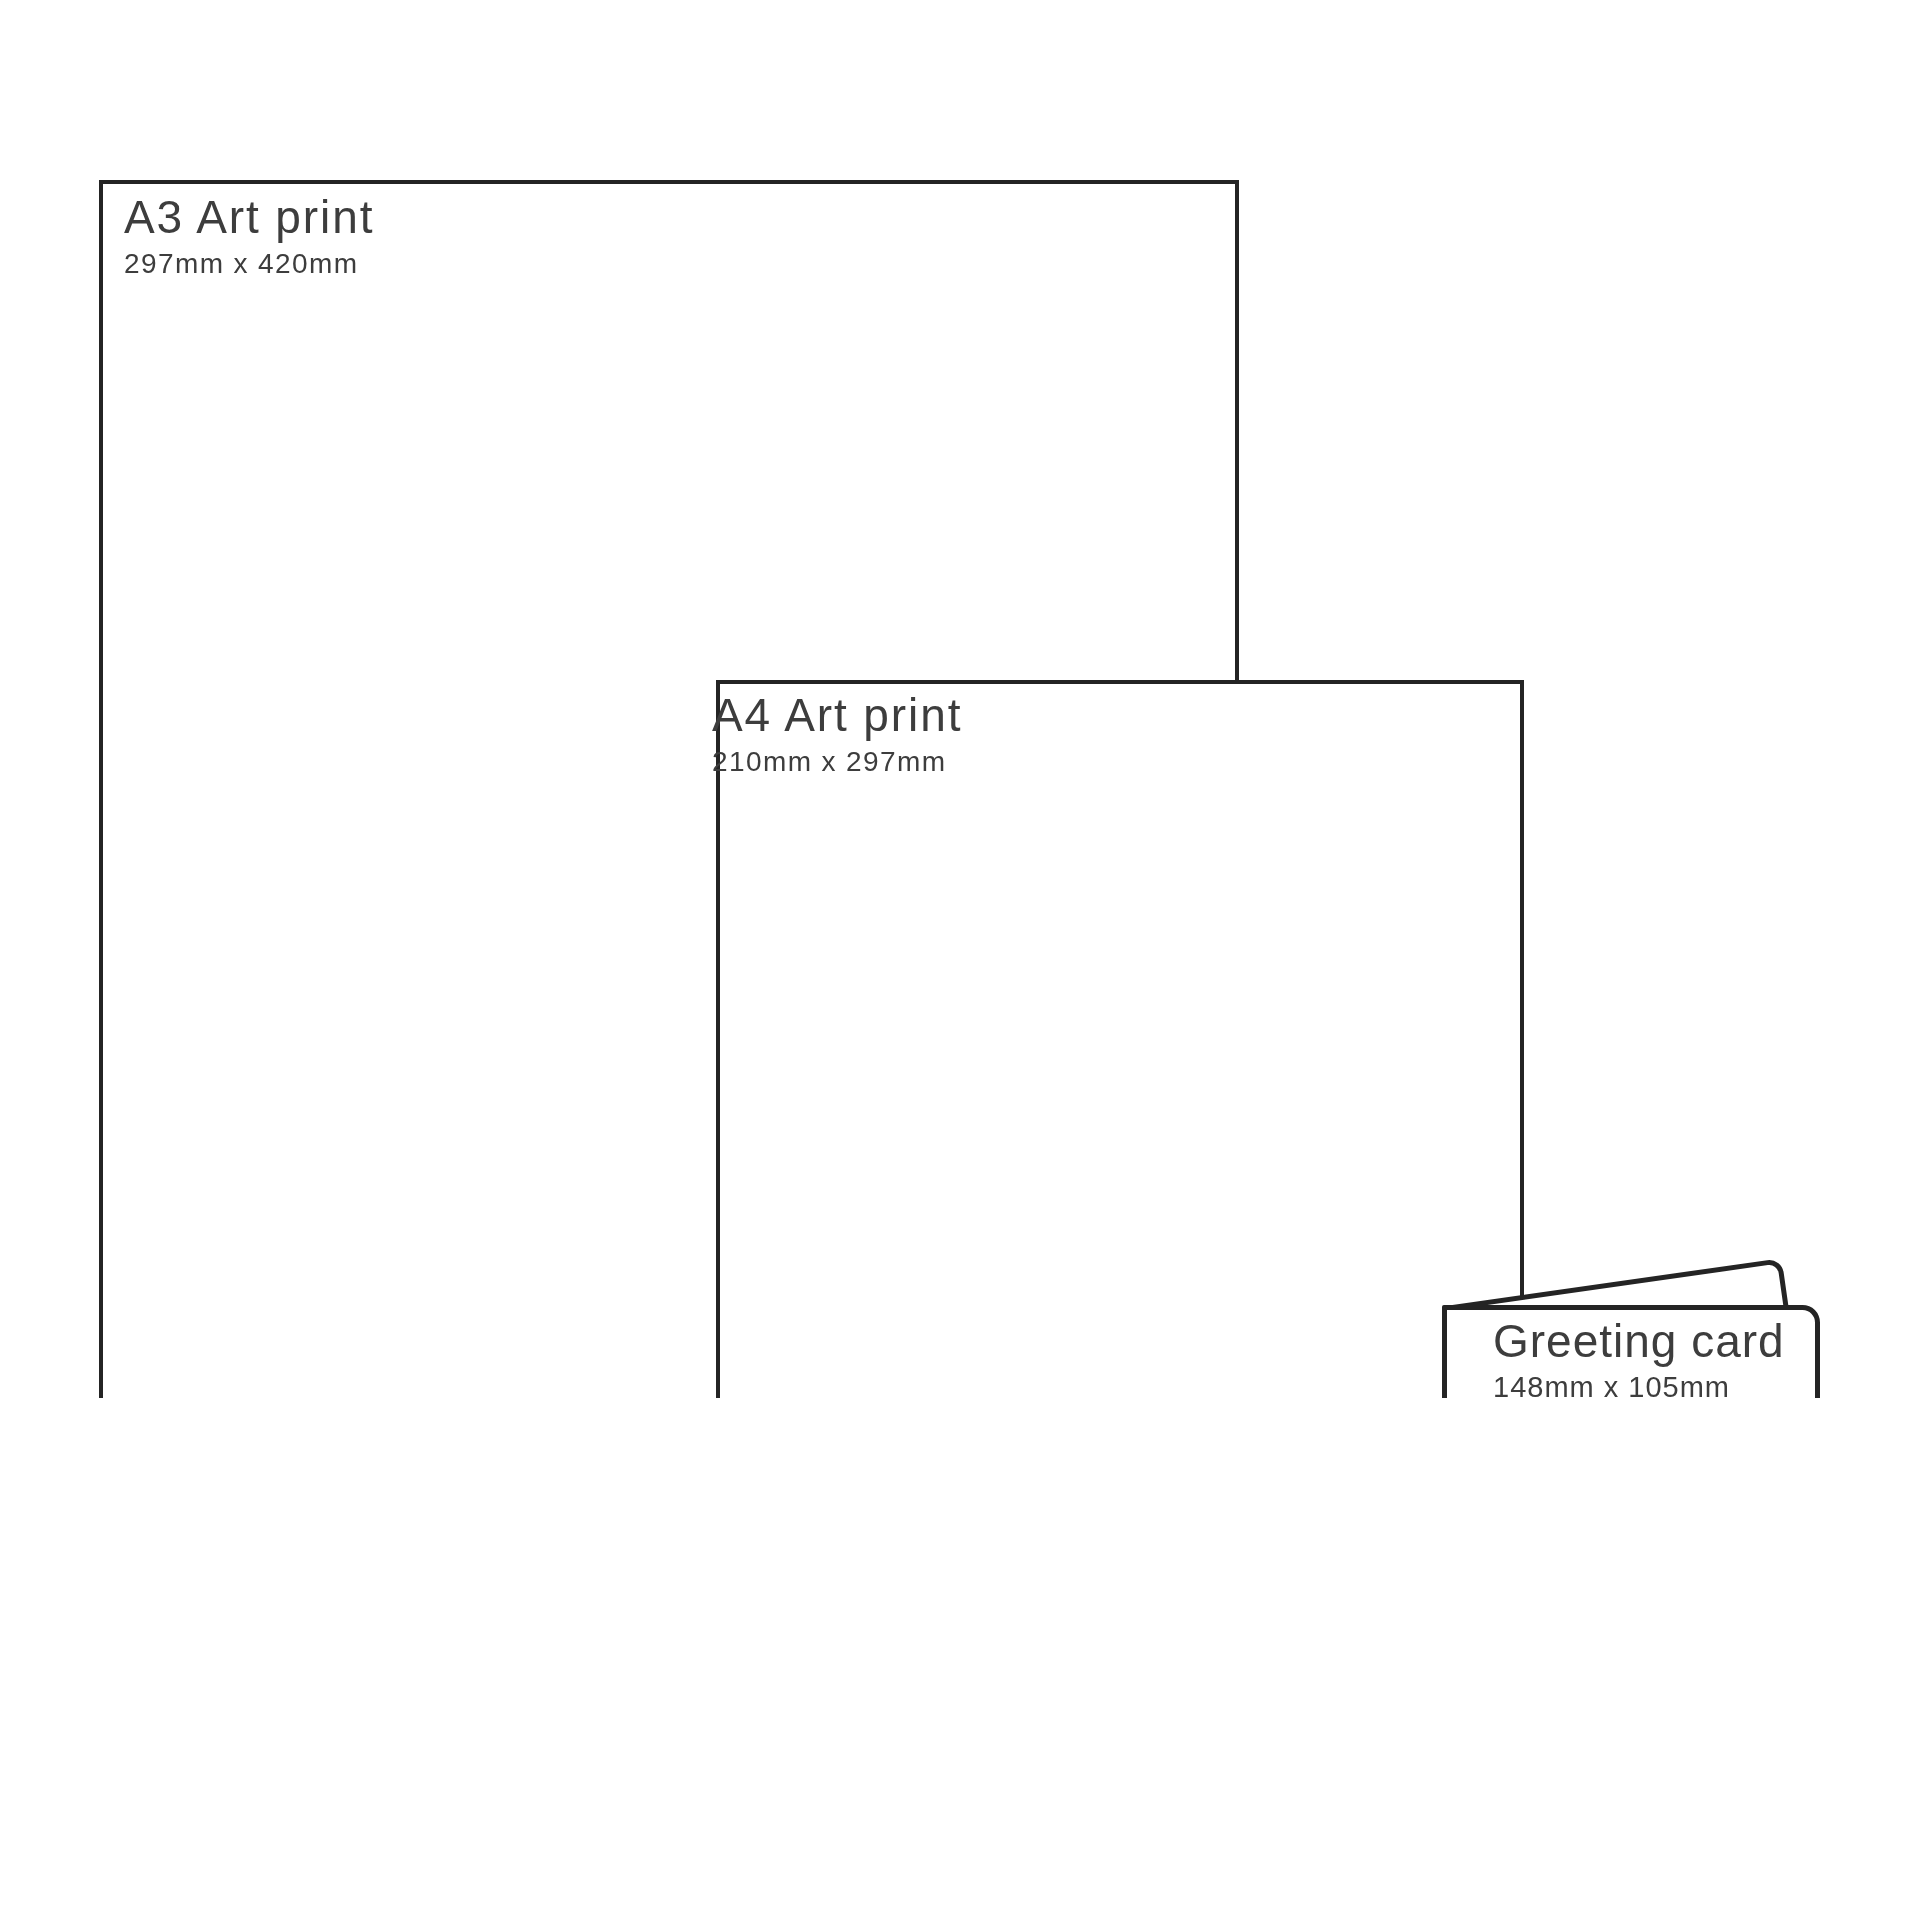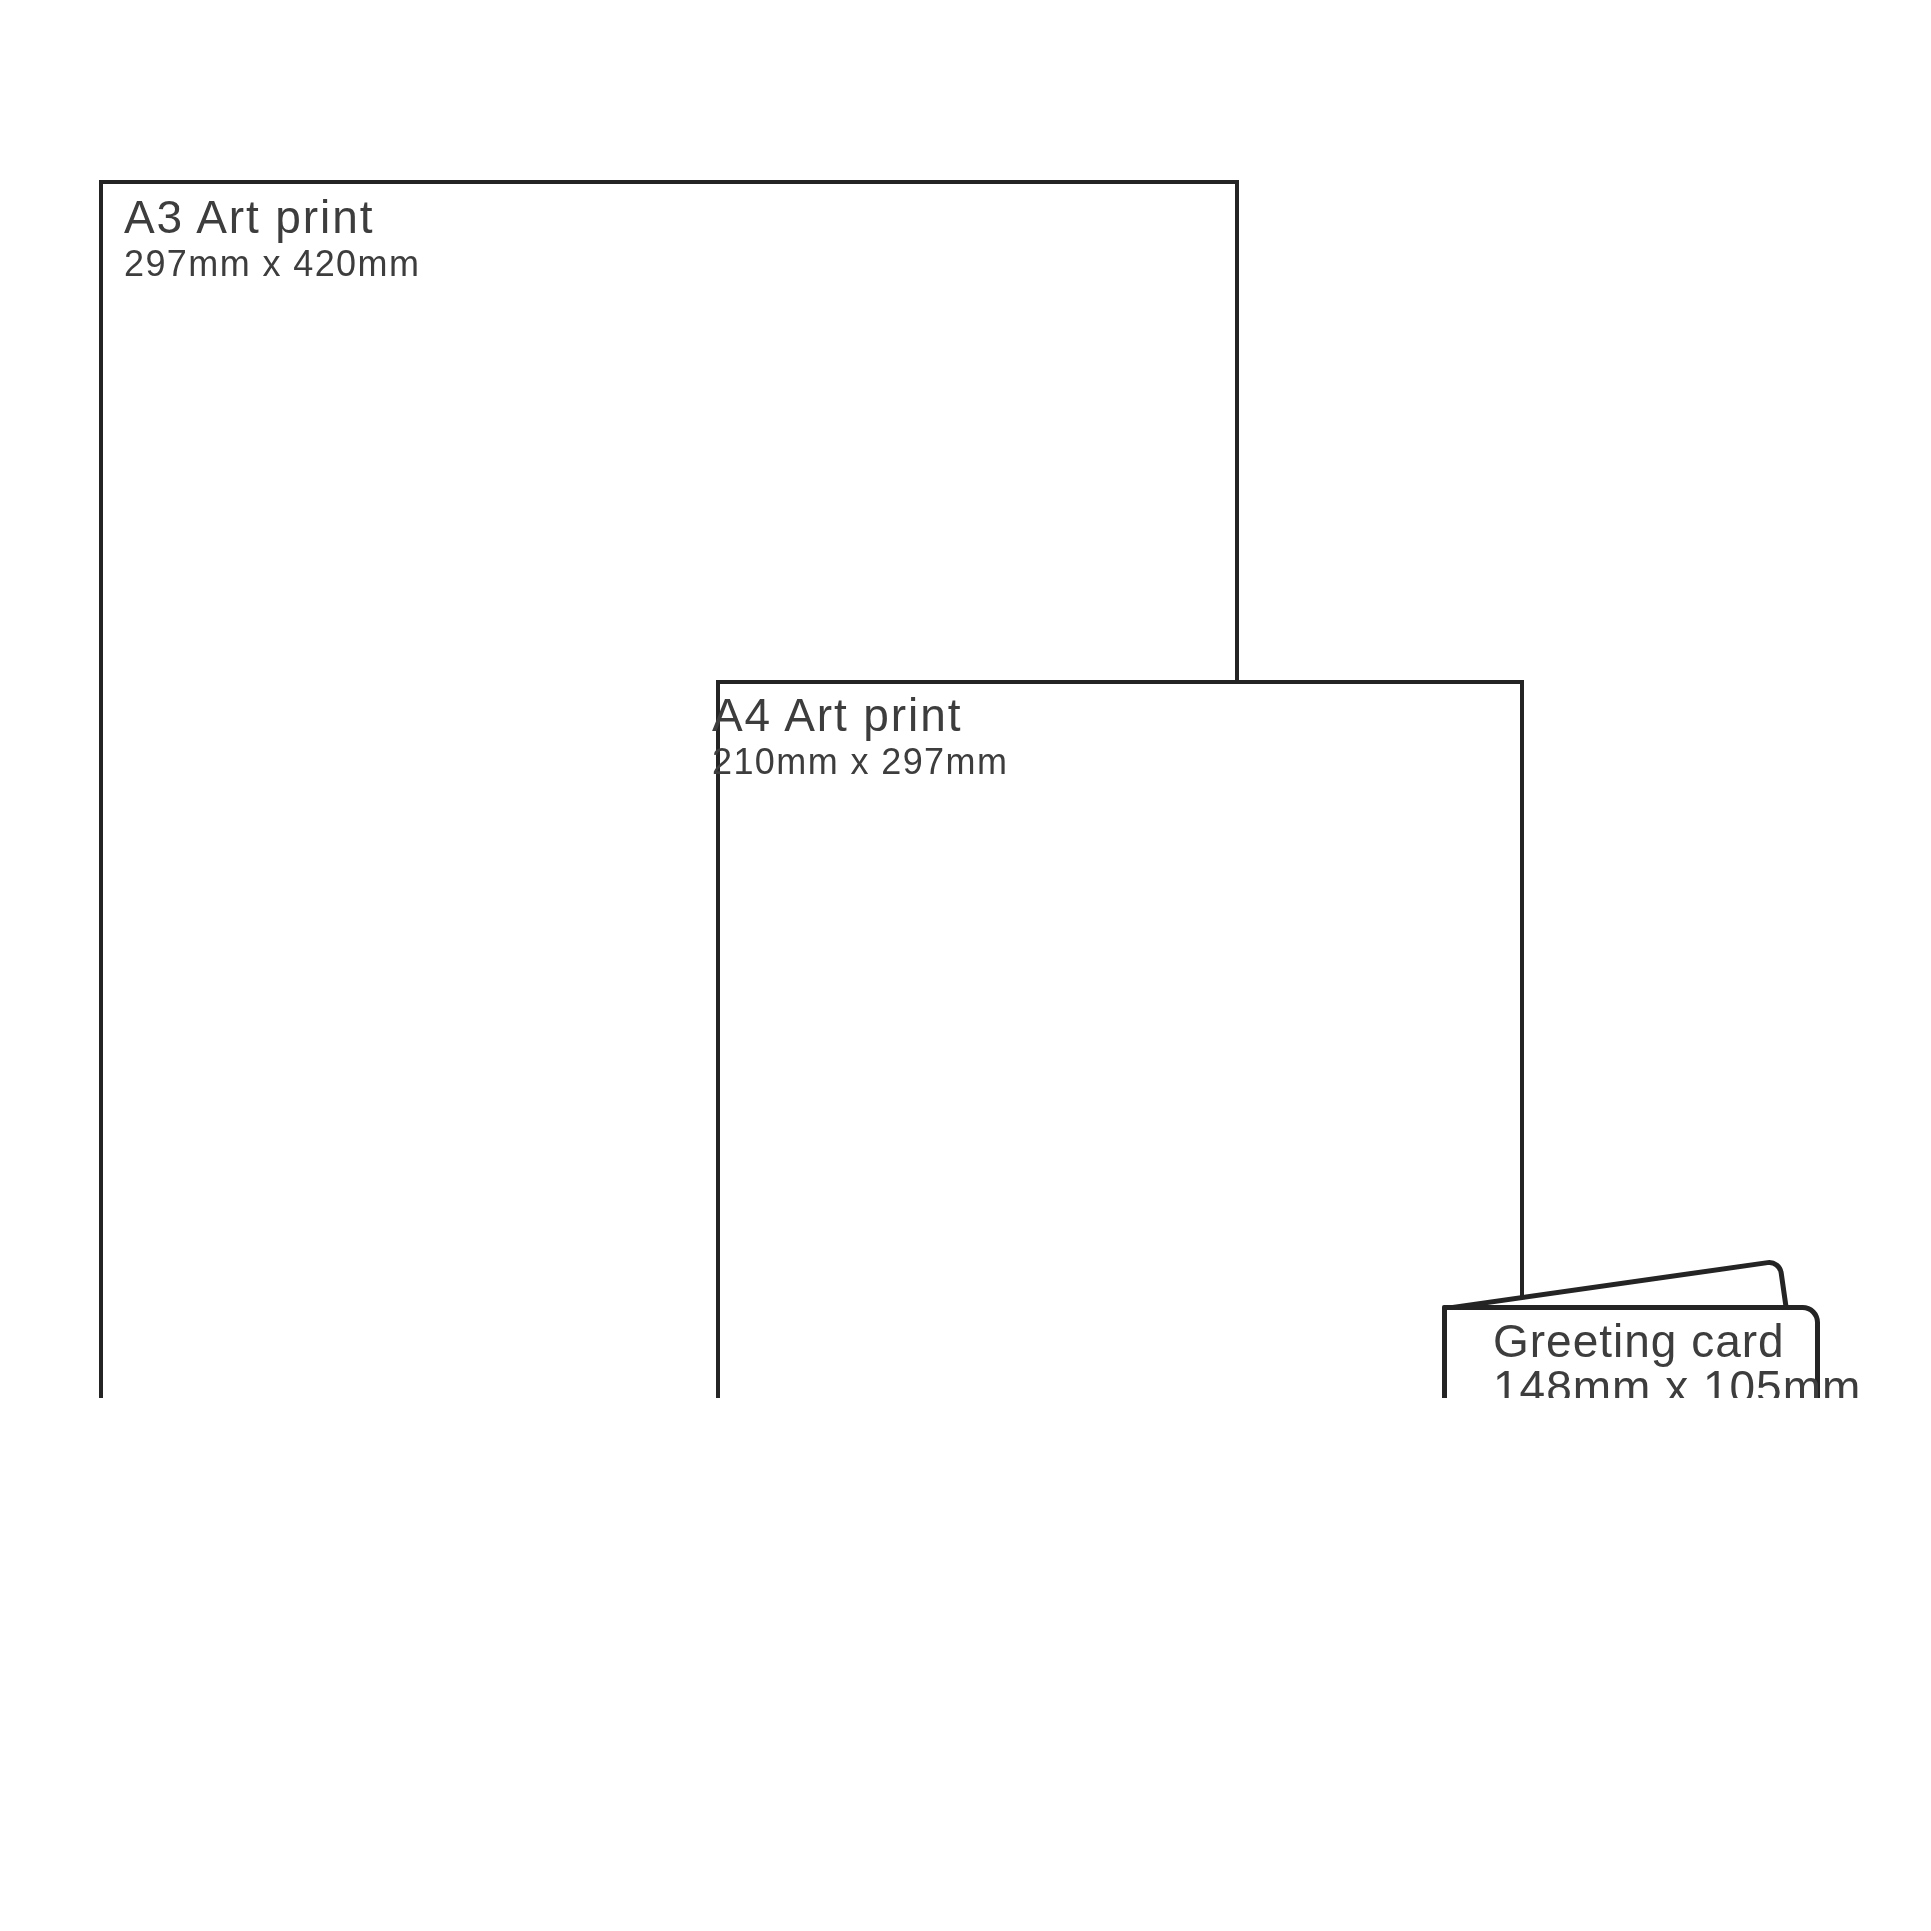--- a/index.html
+++ b/index.html
@@ -68,7 +68,7 @@
     letter-spacing: 1.9px;
   }
   .size-dims {
-    font-size: 36px;
+    font-size: 28px;
     line-height: 42px;
     letter-spacing: 1.4px;
   }

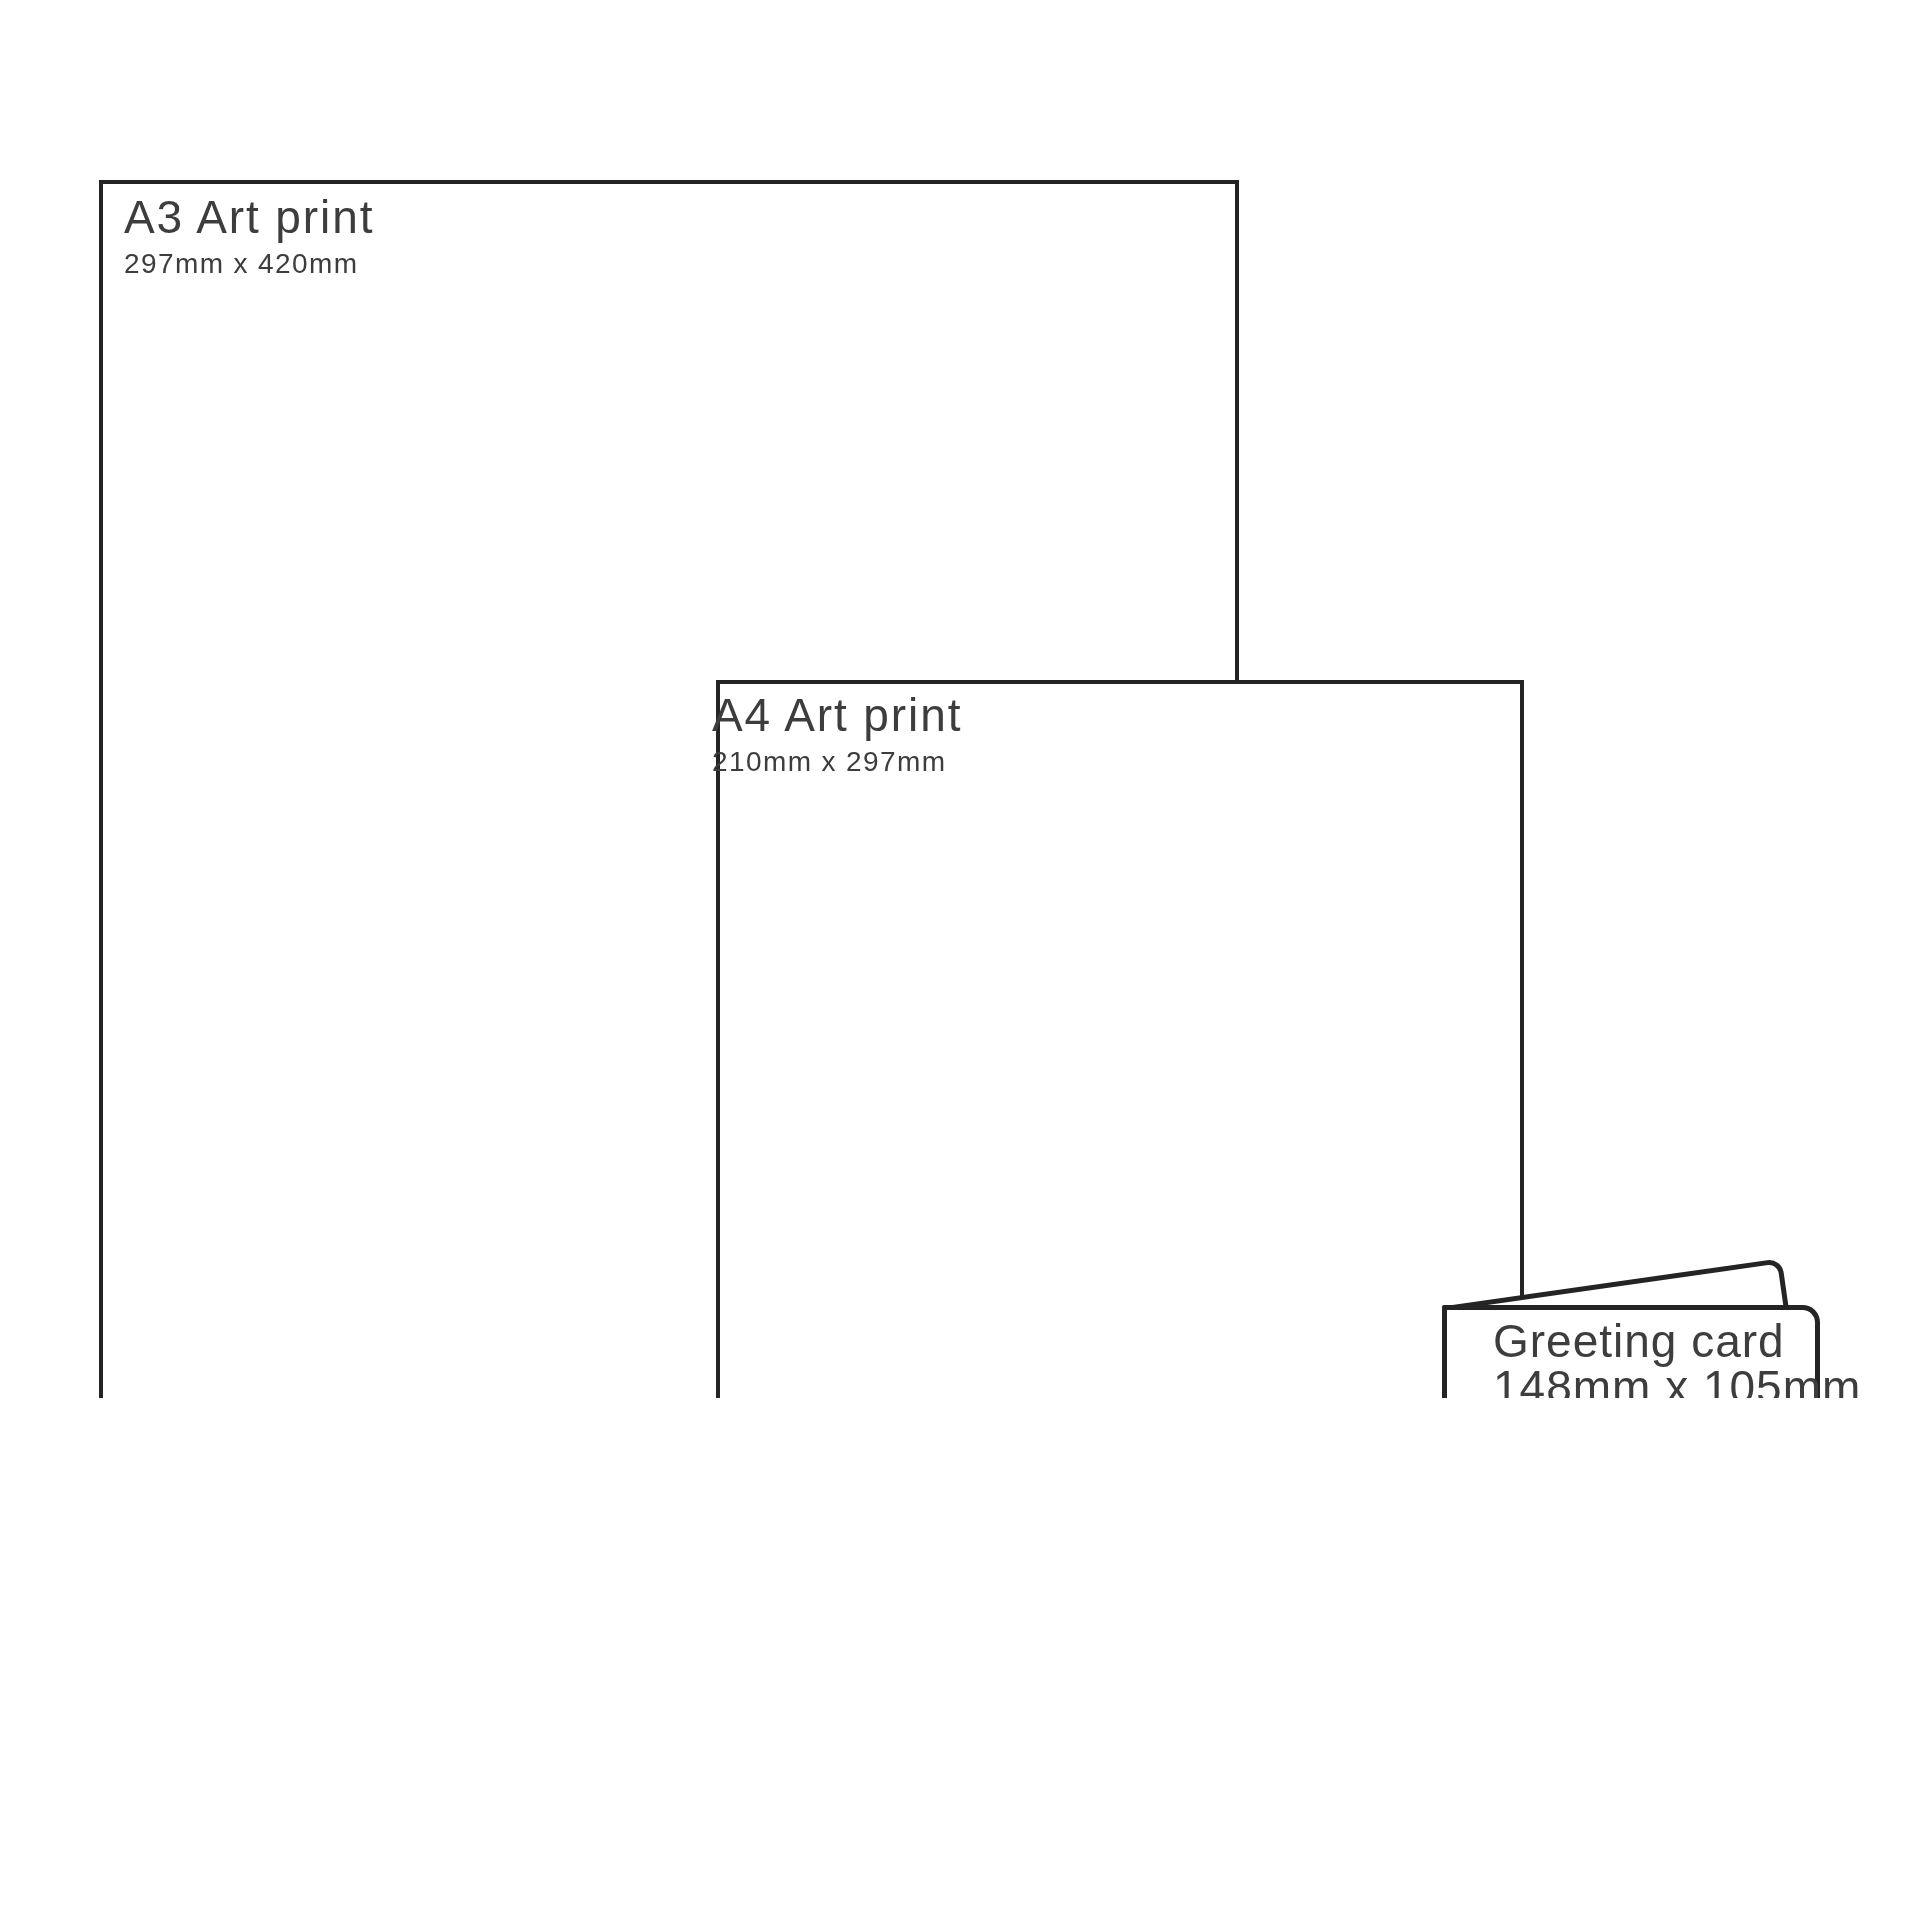--- a/index.html
+++ b/index.html
@@ -76,7 +76,7 @@
   #a4-label   { left: 712px;  top: 689px;  }
   #card-label { left: 1466px; top: 1315px; margin-left: 27px; }
   #card-label .size-title { letter-spacing: 1px; }
-  #card-label .size-dims  { font-size: 46px; line-height: 41px; letter-spacing: 1px; }
+  #card-label .size-dims  { font-size: 29px; line-height: 41px; letter-spacing: 1px; }
 </style>
 </head>
 <body>

